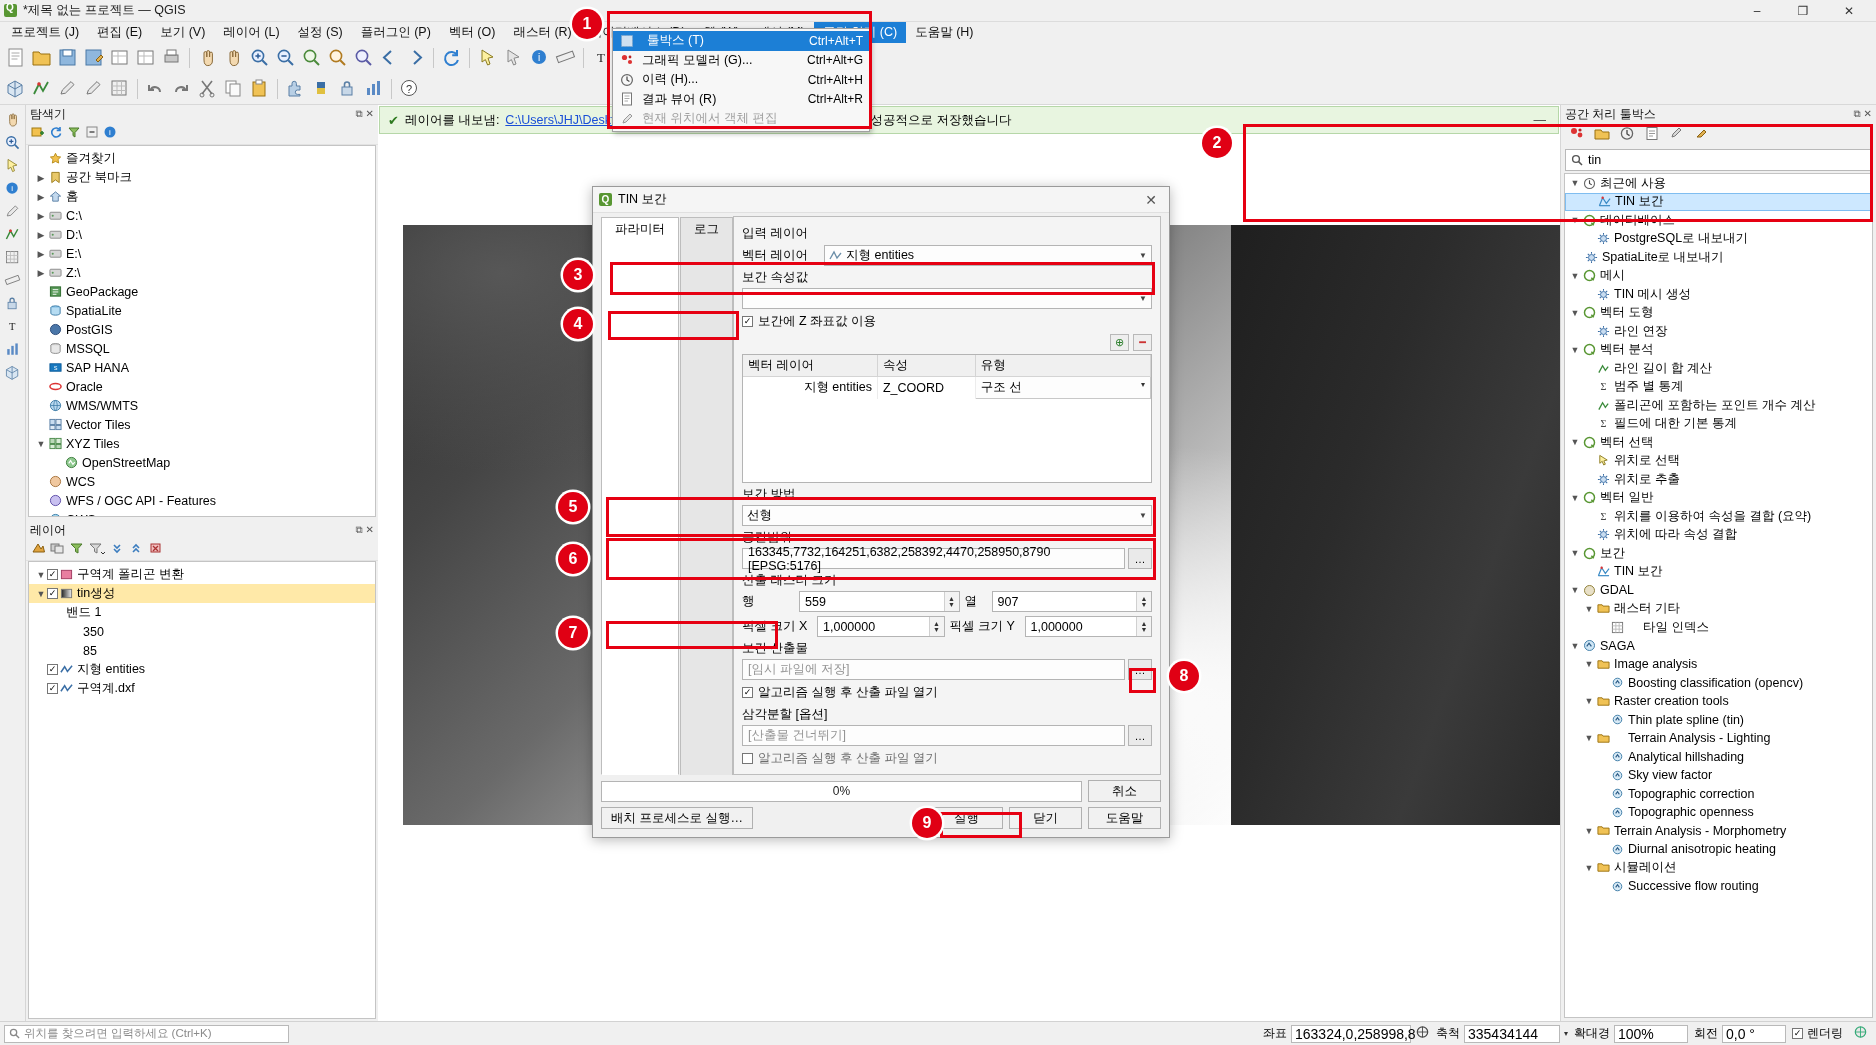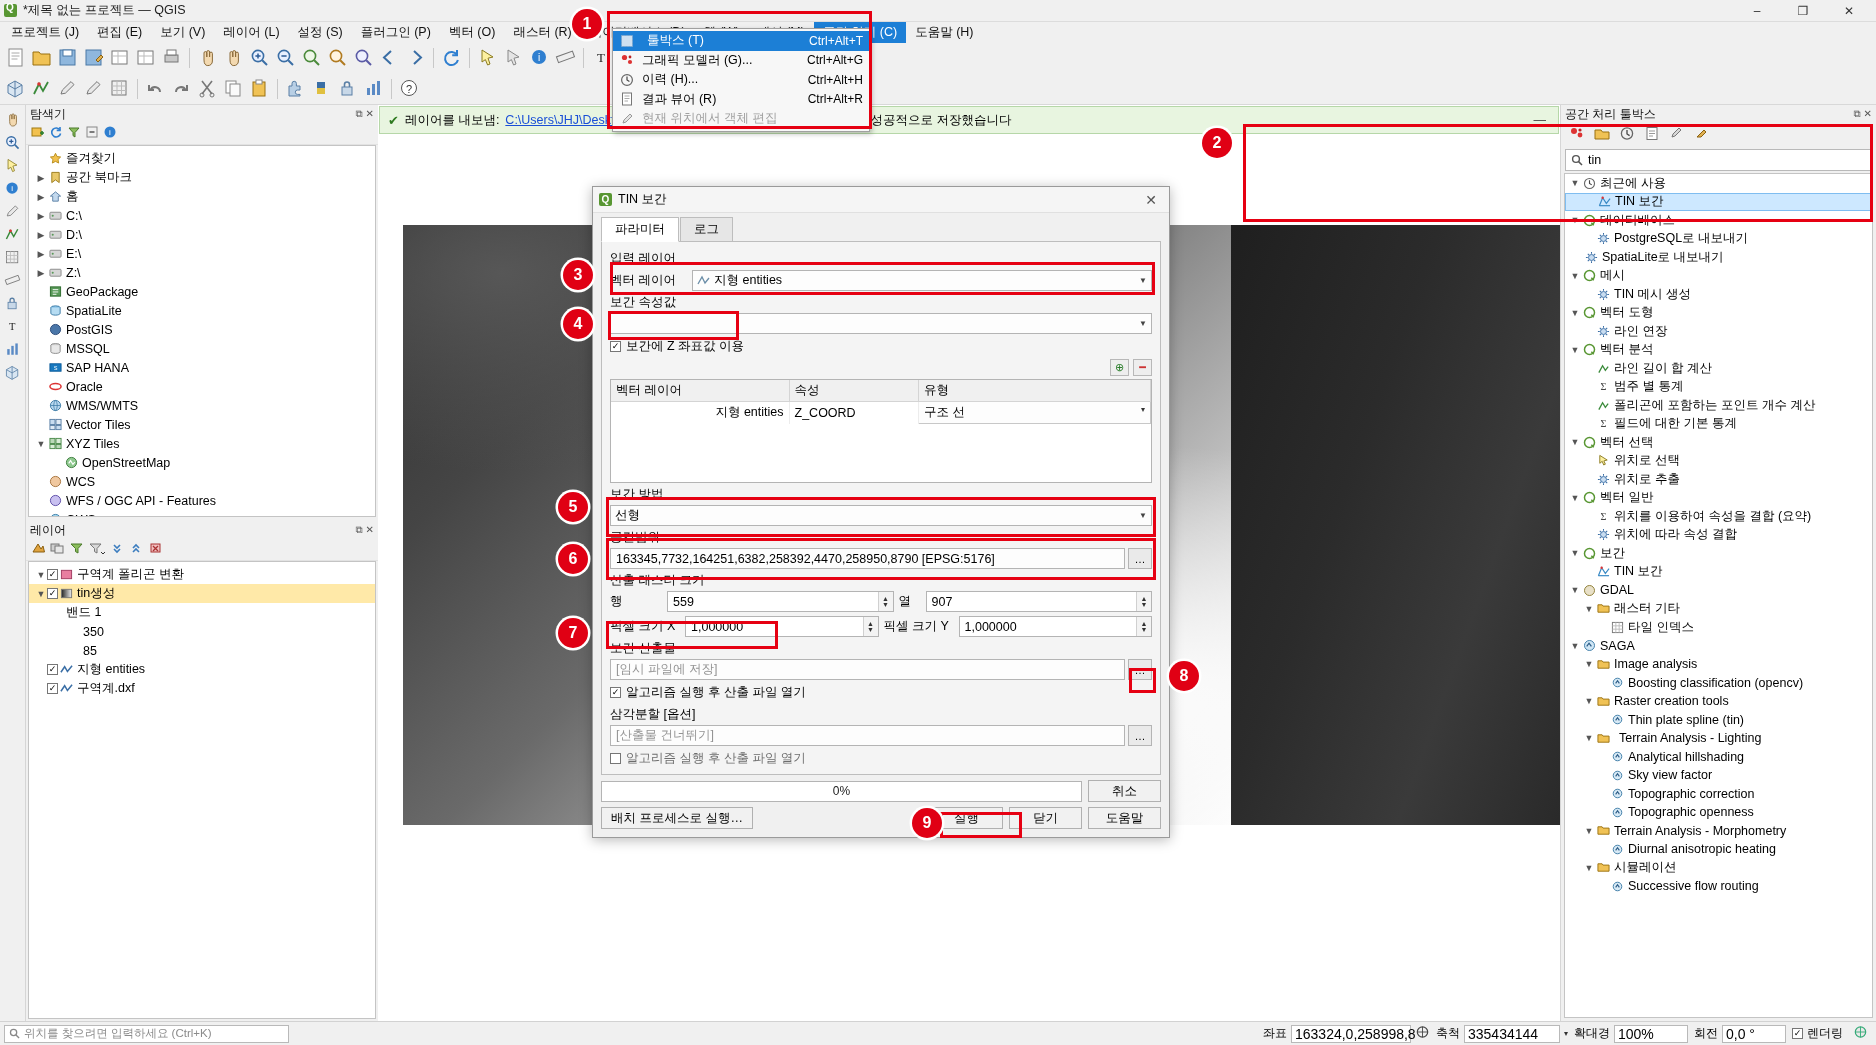--- a/index.html
+++ b/index.html
@@ -97,7 +97,7 @@
   .dlg-title .qi{width:13px;height:13px;border-radius:2px;background:#589632;color:#fff;font-size:10px;display:flex;align-items:center;justify-content:center;font-weight:bold;}
   .dlg-title .tx{font-size:12.5px;}
   .dlg-title .x{margin-left:auto;font-size:14px;color:#555;padding:0 6px;}
-  .dlg-body{flex:1;padding:4px 8px 0 8px;display:flex;flex-direction:column;min-height:0;}
+  .dlg-body{flex:1;padding:4px 8px 0 8px;display:flex;flex-direction:row;min-height:0;}
   .tabs{display:flex;gap:1px;}
   .tab{padding:3px 13px;font-size:12.5px;background:#e6e6e6;border:1px solid #bdbdbd;border-bottom:none;}
   .tab.act{background:#fff;border-bottom:1px solid #fff;position:relative;z-index:2;}

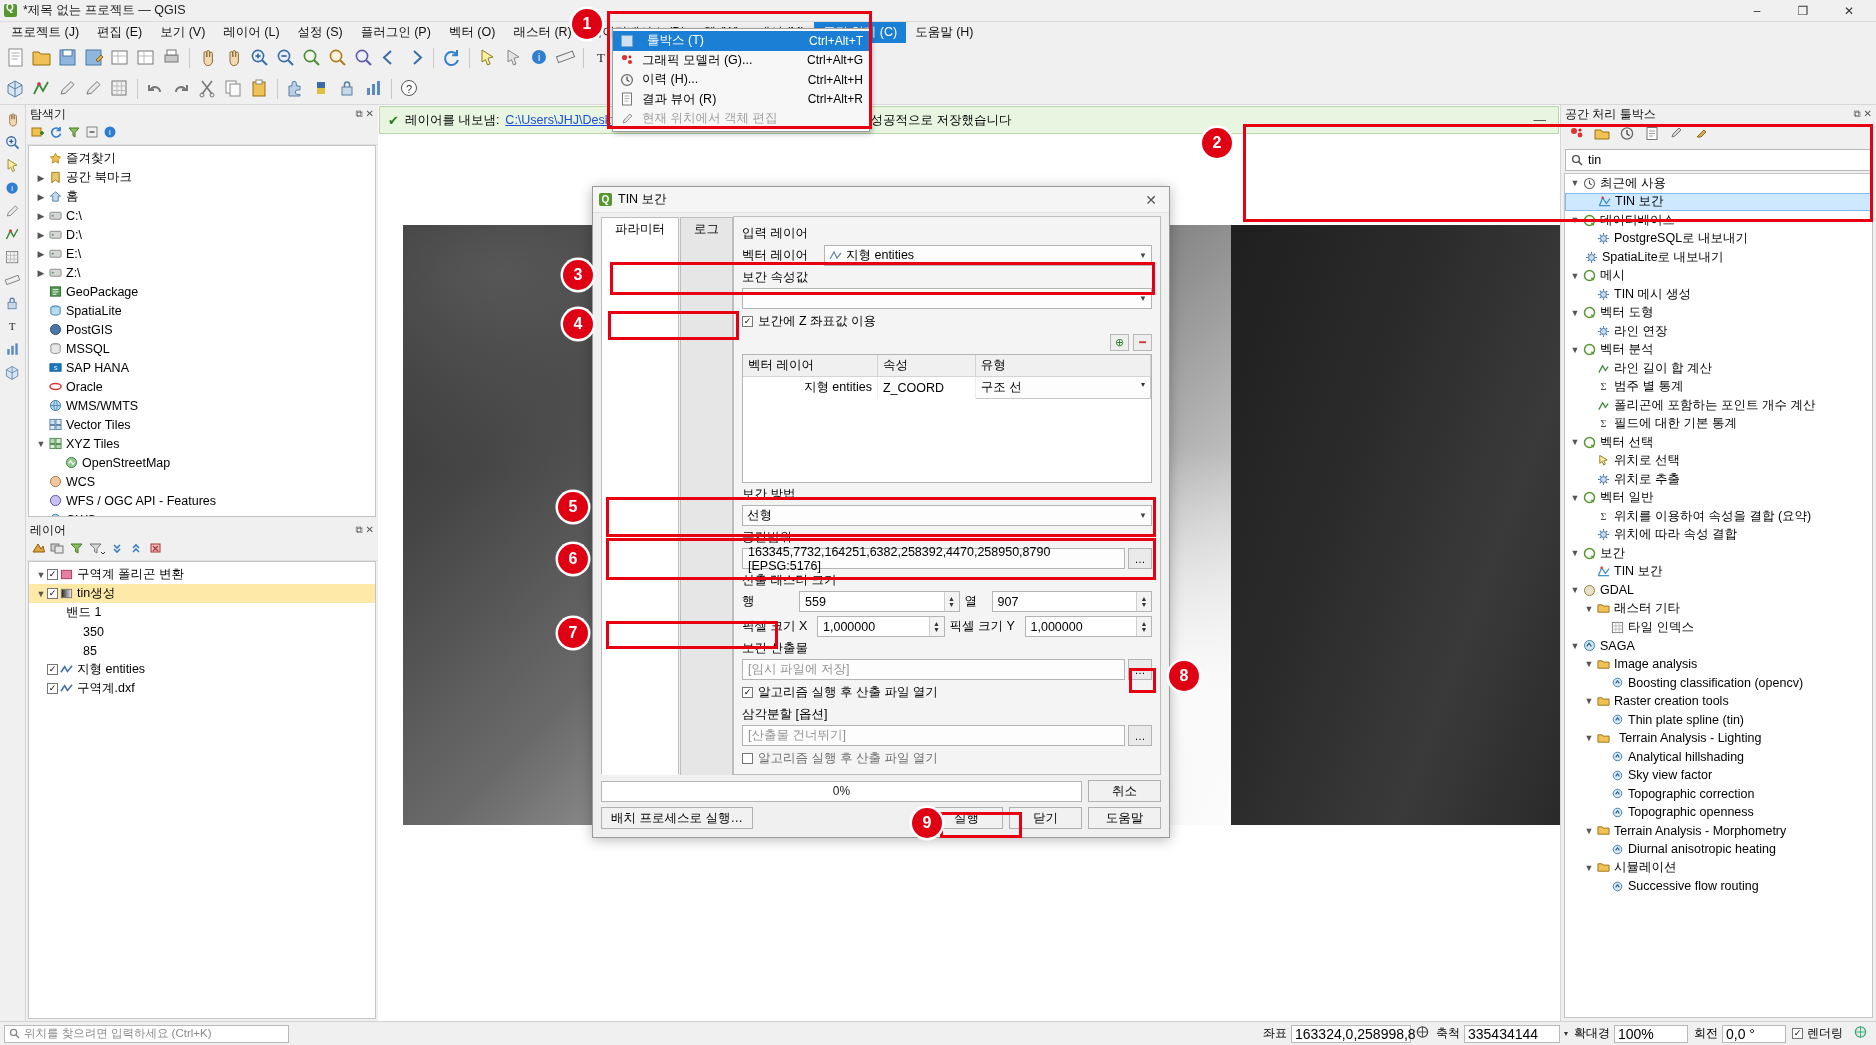--- a/index.html
+++ b/index.html
@@ -1110,7 +1110,7 @@
                   <path d="M1.5 5.2h11M1.5 8.8h11M5.2 1.5v11M8.8 1.5v11" stroke="#bbb"></path>
                 </svg>
               </span>
-              <span style="margin-left:3px">타일 인덱스</span>
+              <span style="margin-left:18px">타일 인덱스</span>
             </div>
             <div class="rnode" style="padding-left: 4px;">
               <span class="arw">▼</span>

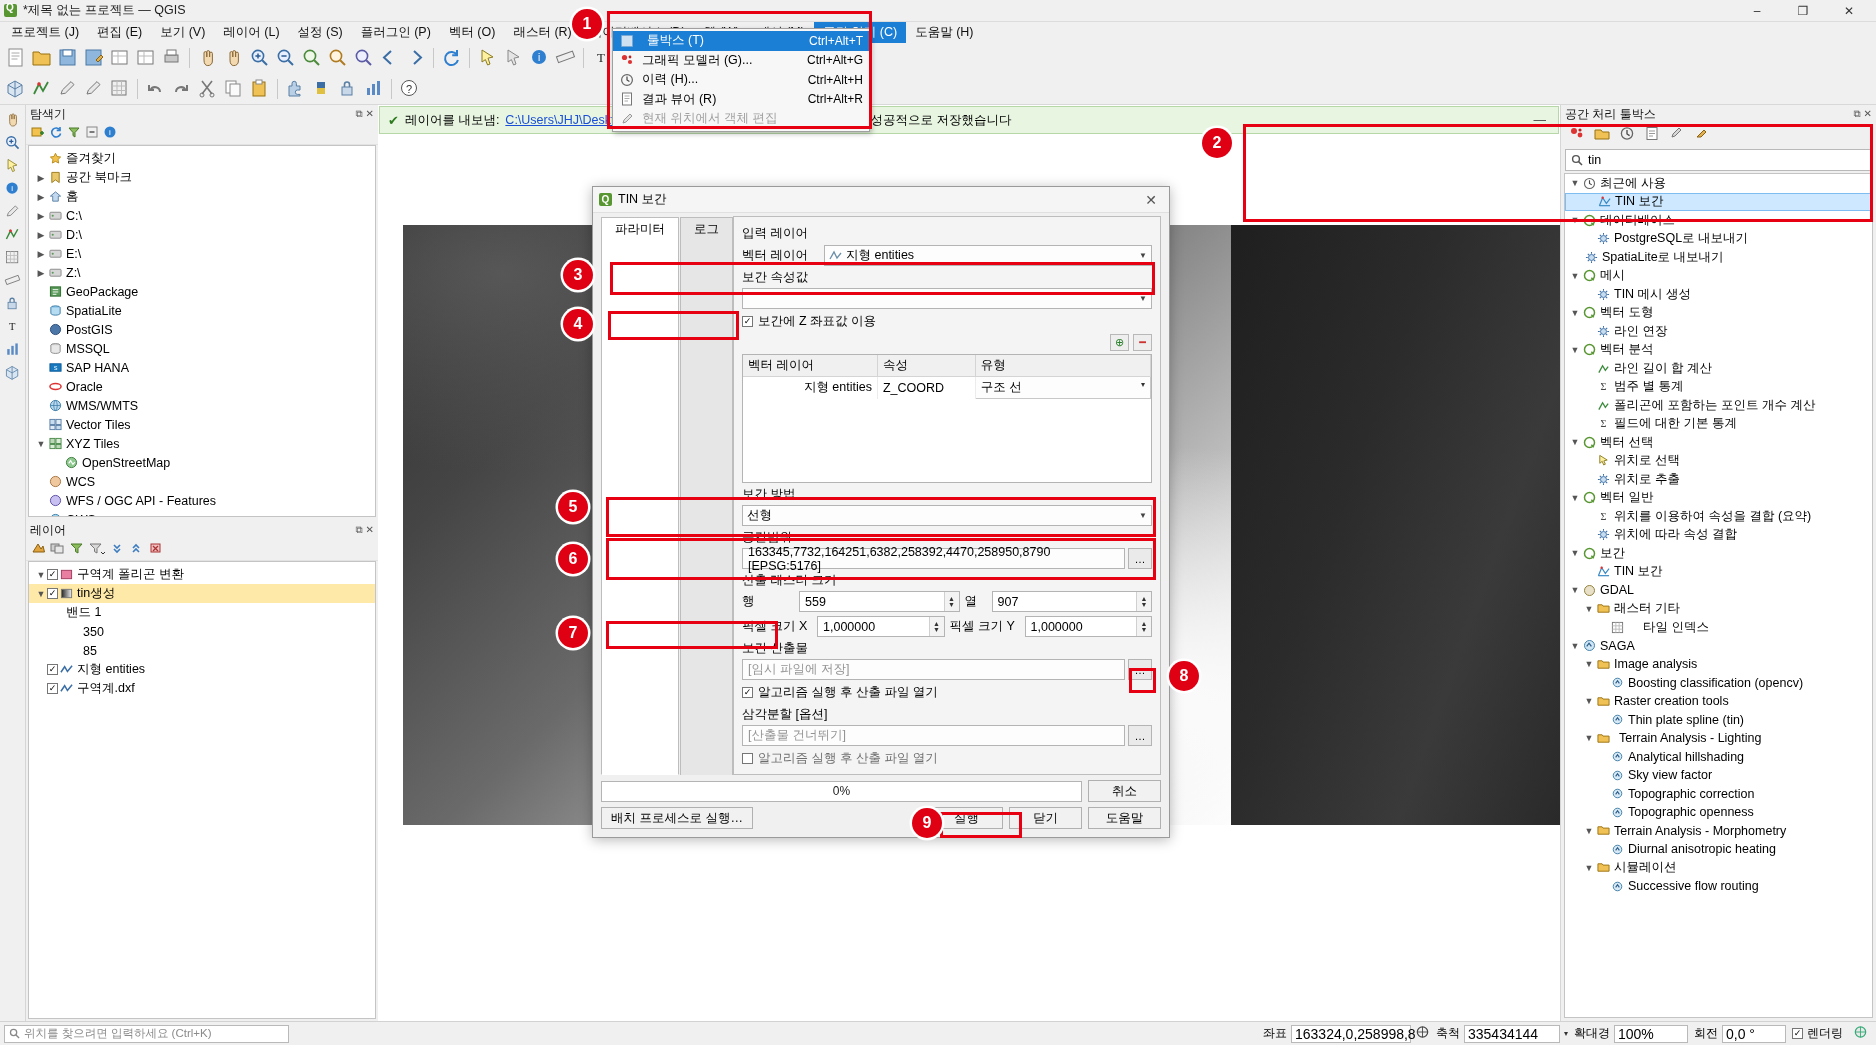--- a/index.html
+++ b/index.html
@@ -1167,7 +1167,7 @@
                   <path d="M1 3h4.5l1 1.4H13V11H1z" fill="#f0c255" stroke="#9a7110"></path>
                 </svg>
               </span>
-              <span style="margin-left:8px">Terrain Analysis - Lighting</span>
+              <span style="margin-left:17px">Terrain Analysis - Lighting</span>
             </div>
             <div class="rnode" style="padding-left: 32px;">
               <span class="arw"></span>

